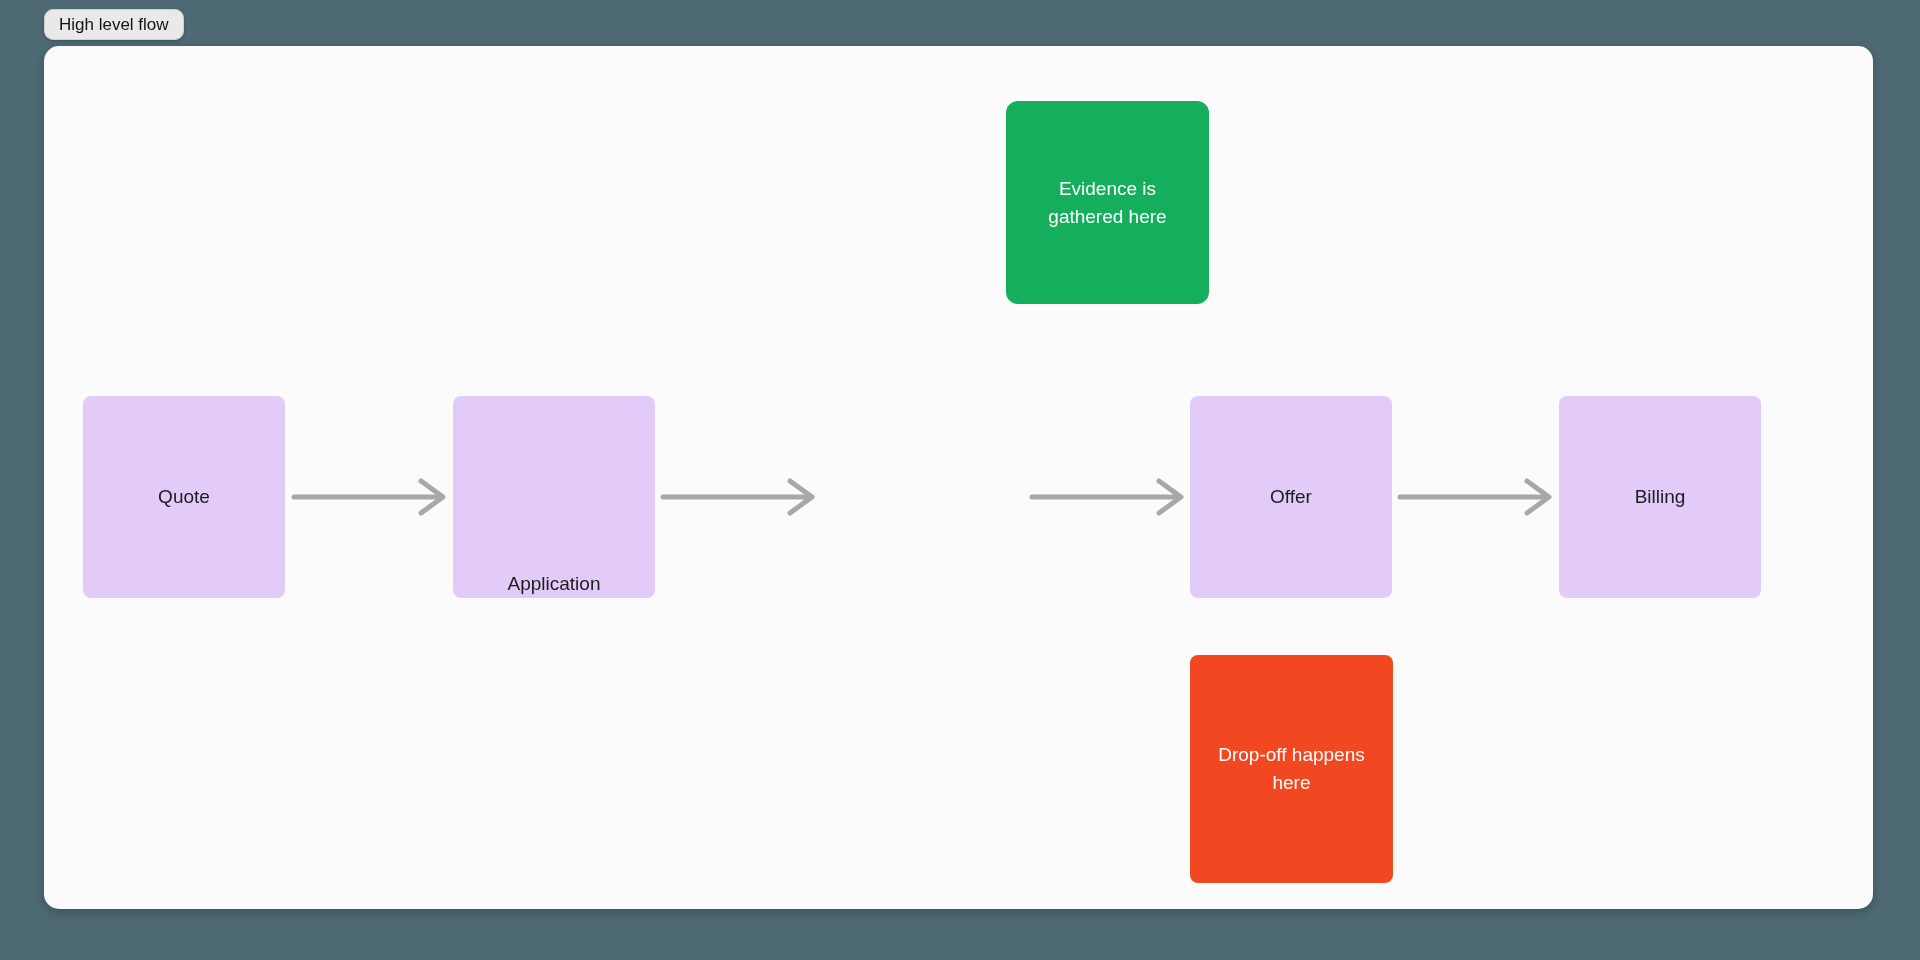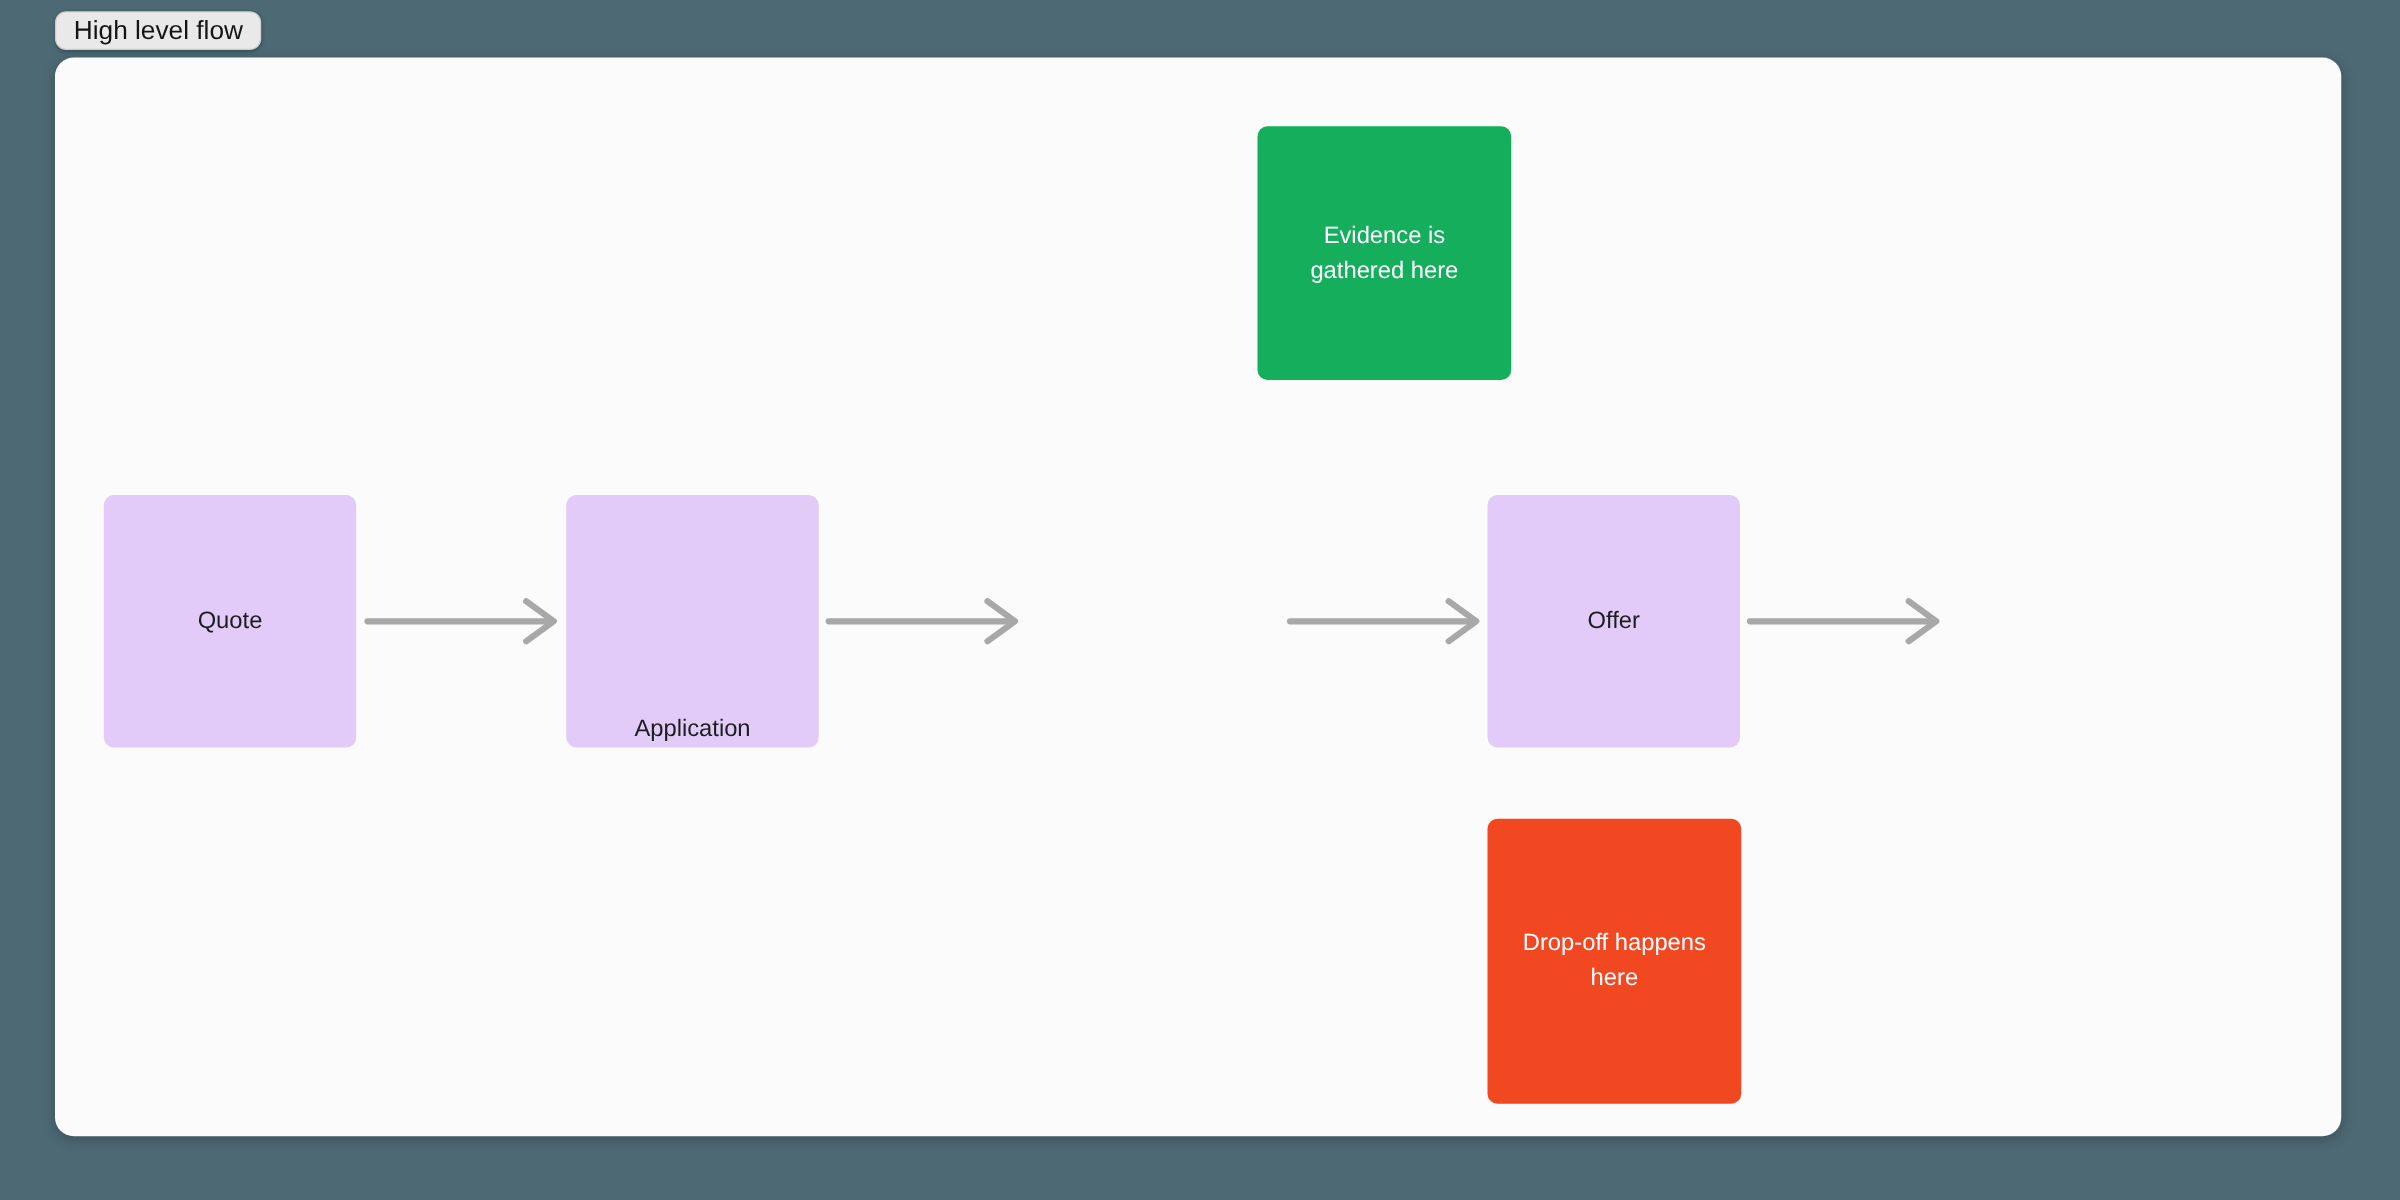--- a/index.html
+++ b/index.html
@@ -22,7 +22,7 @@
     border: 1px solid #cfcfcf;
     border-radius: 9px;
     box-shadow: 0 1px 3px rgba(0,0,0,0.25);
-    font-size: 21px;
+    font-size: 17px;
     color: #141414;
     white-space: nowrap;
     cursor: default;

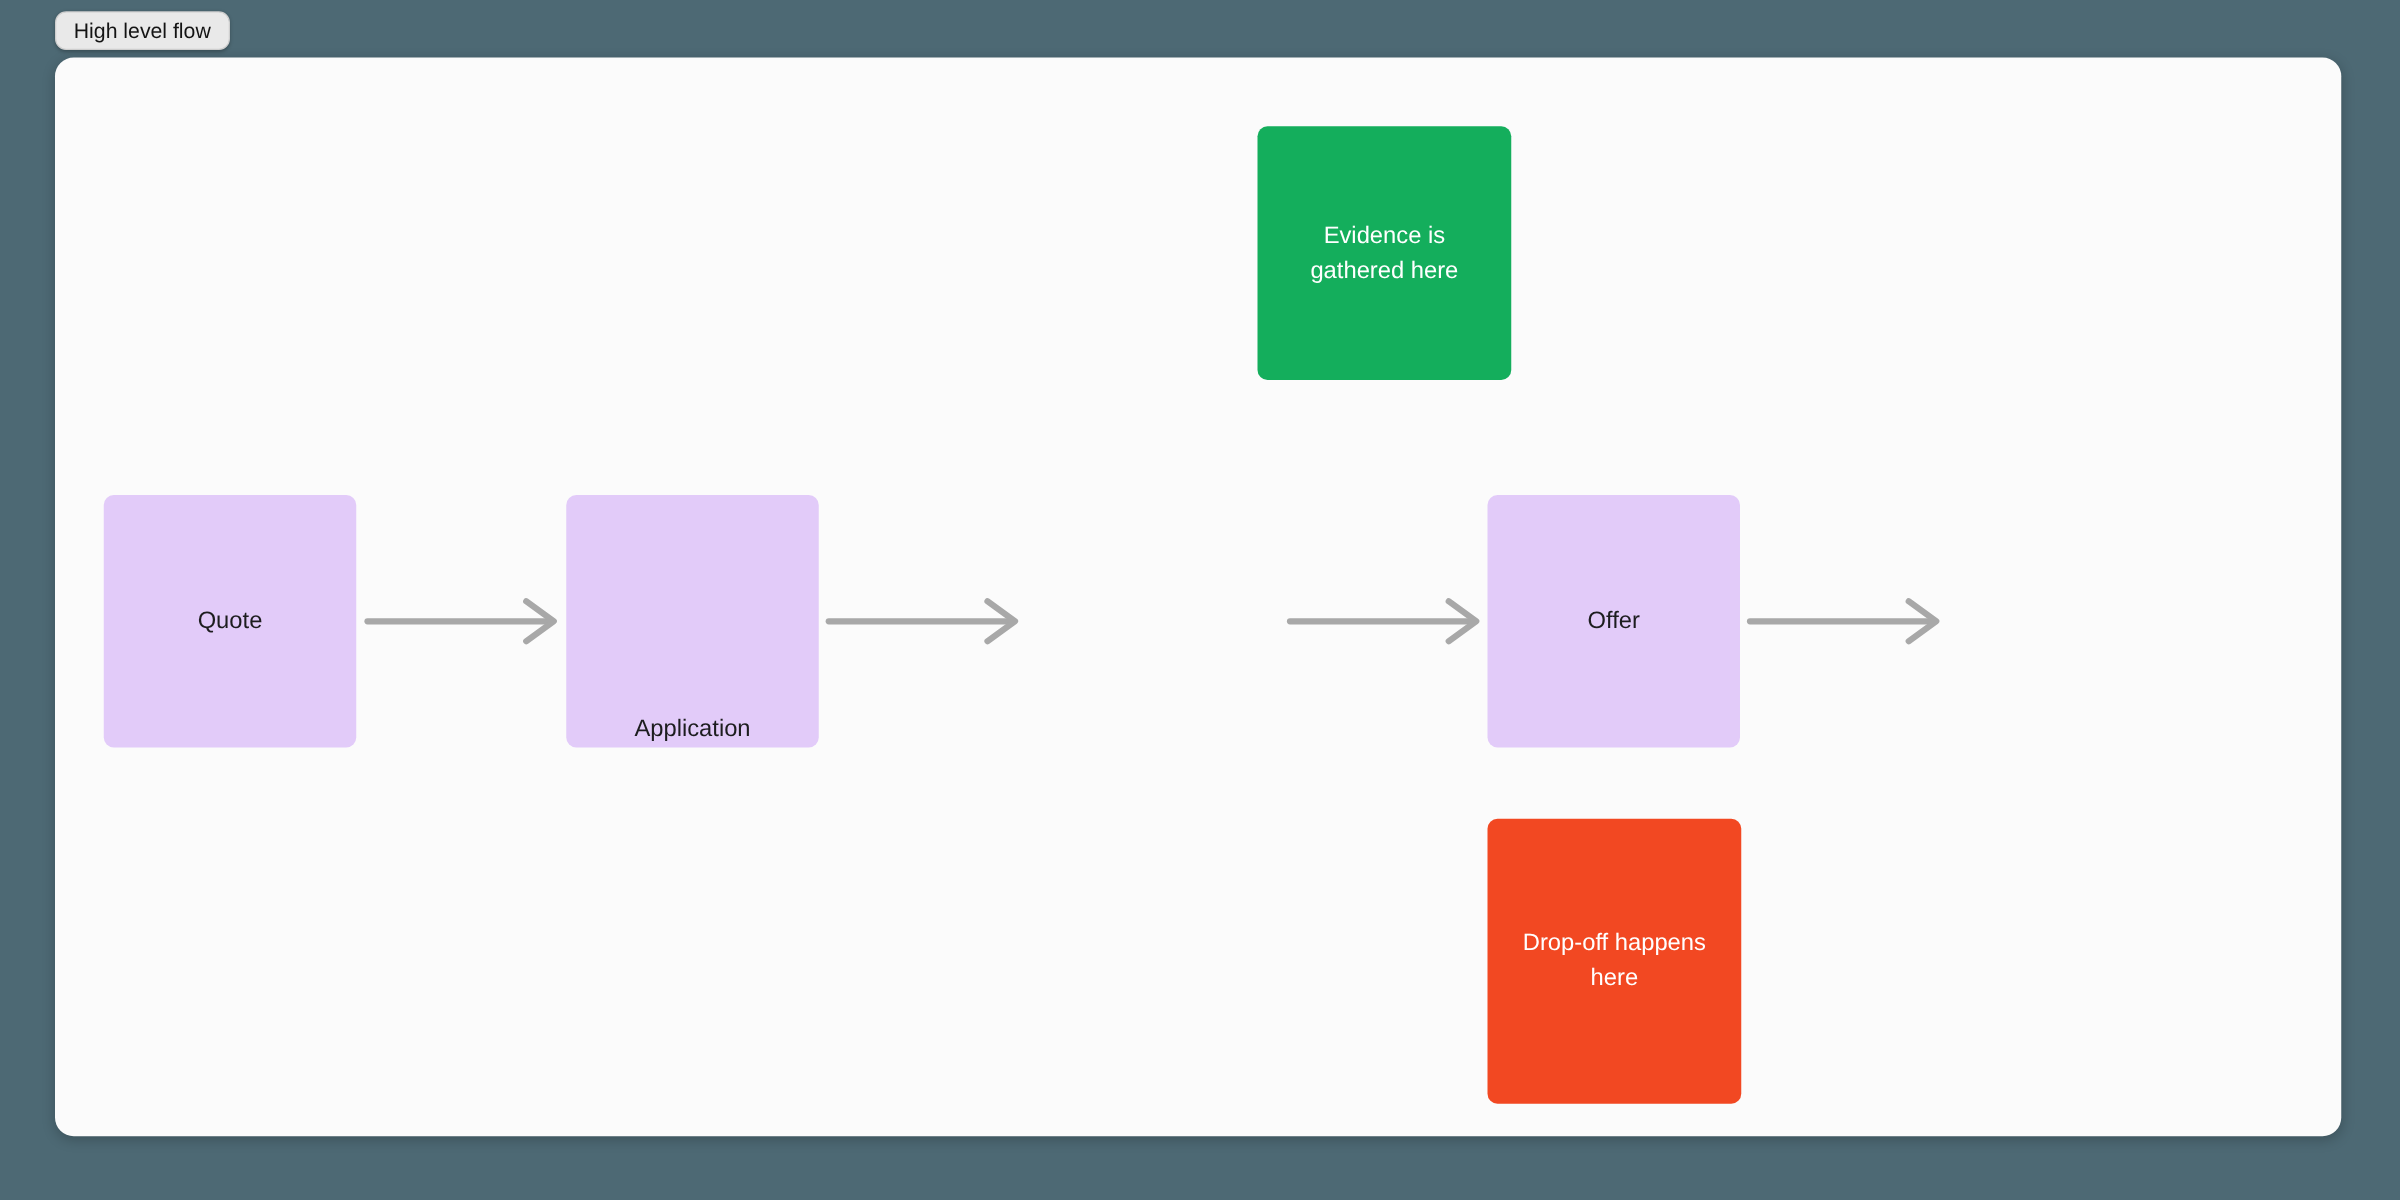--- a/index.html
+++ b/index.html
@@ -74,7 +74,7 @@
   .pos-review      { left: 778px;  top: 350px; }
   .pos-offer       { left: 1146px; top: 350px; }
   .pos-billing     { left: 1515px; top: 350px; }
-  .pos-evidence    { left: 962px;  top: 55px;  }
+  .pos-evidence    { left: 962px;  top: 55px; border-radius: 12px;  }
   .pos-dropoff     { left: 1146px; top: 609px; }
 
   

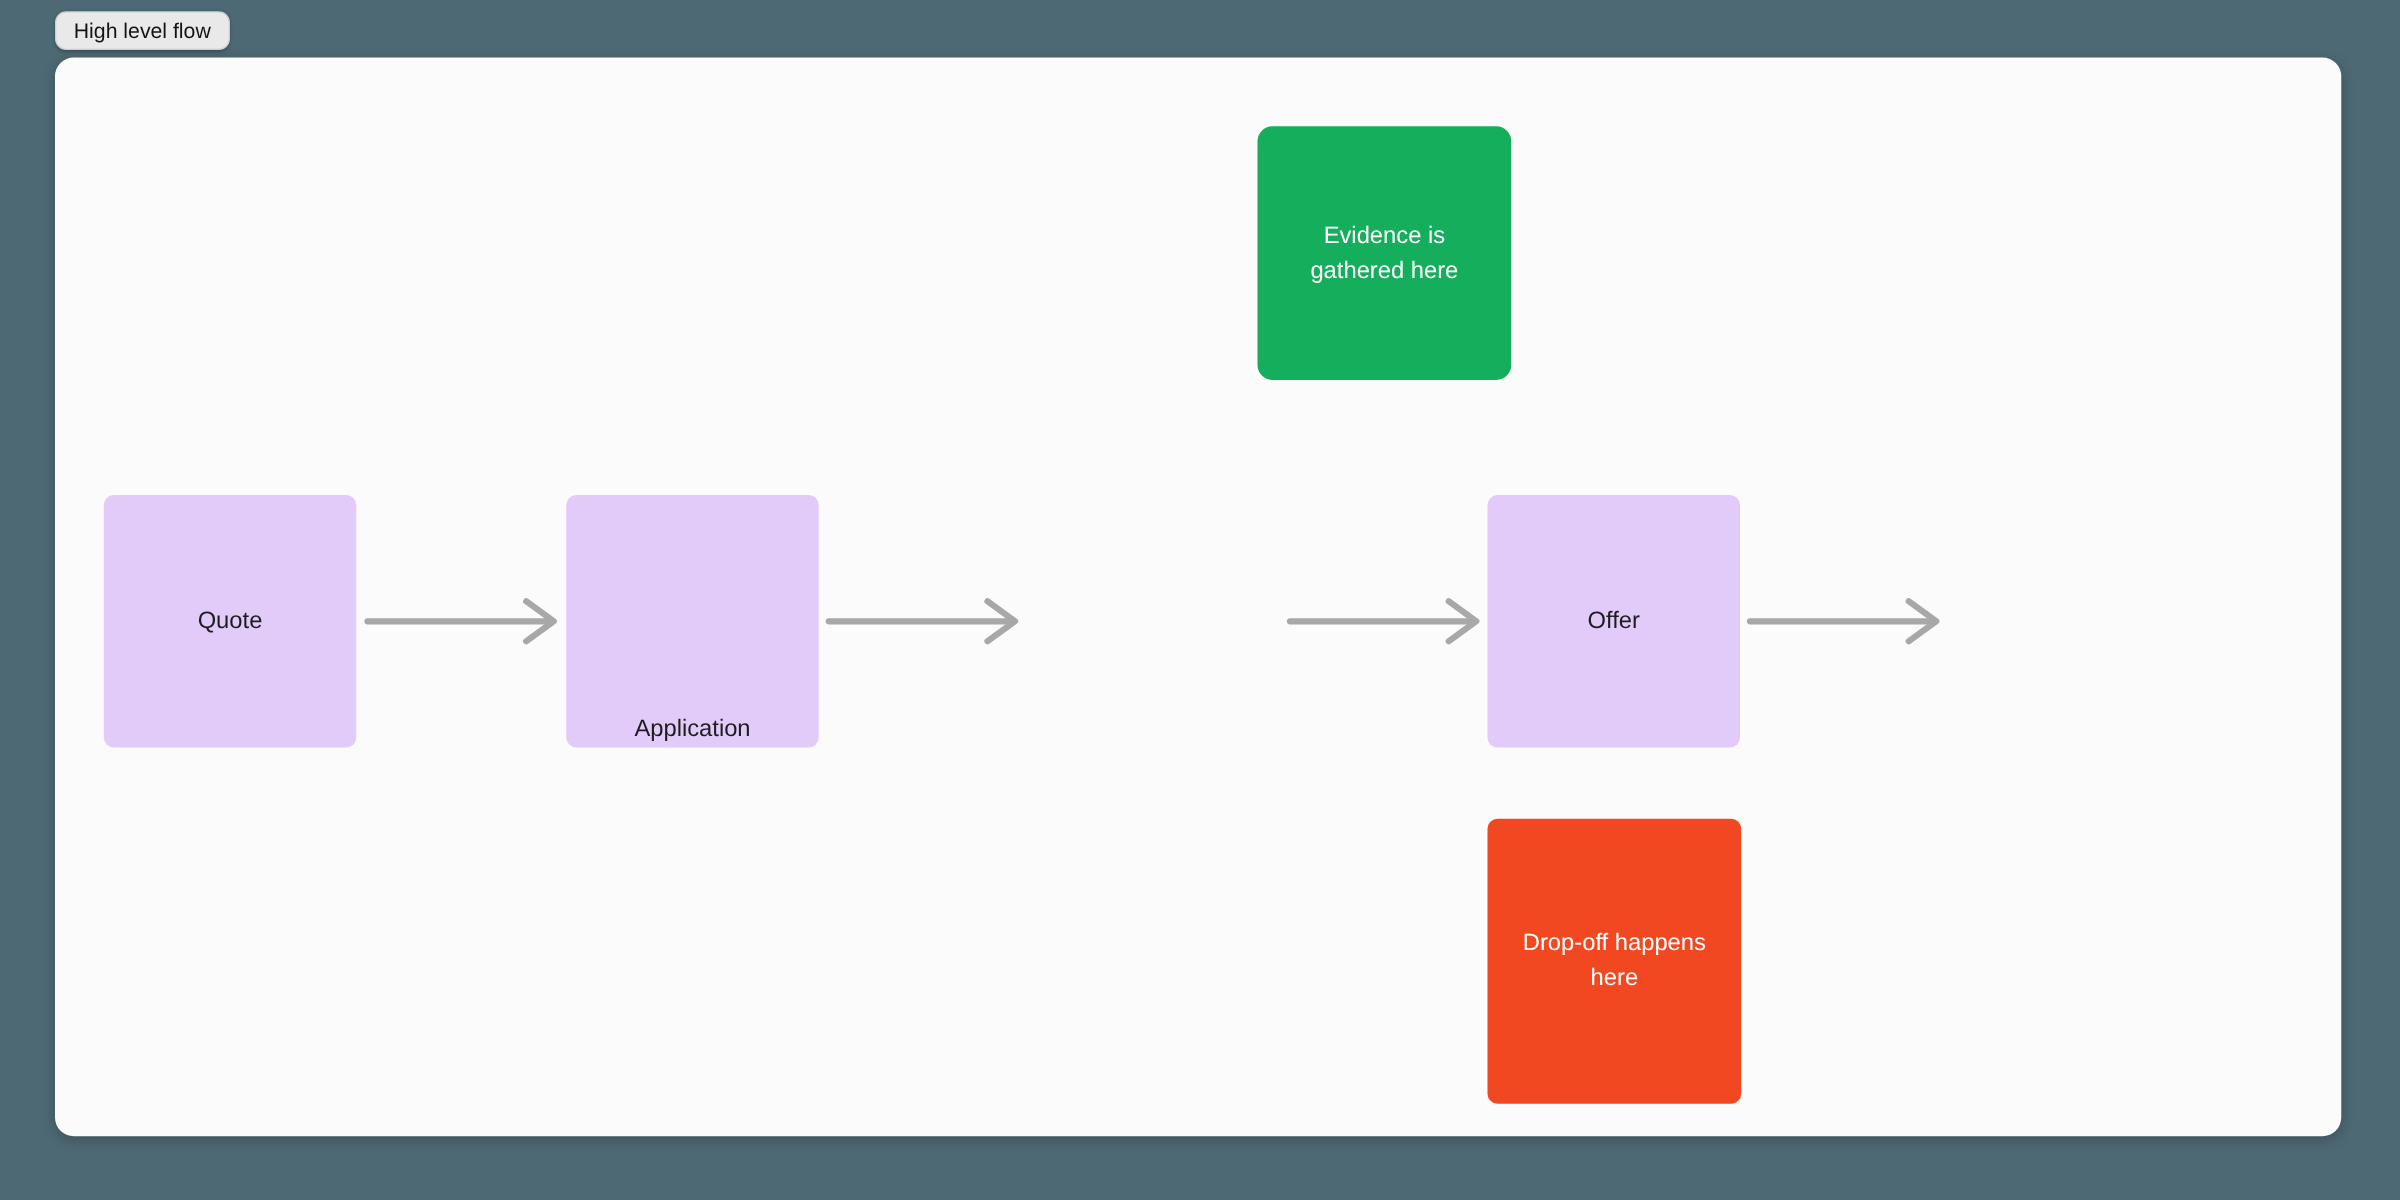--- a/index.html
+++ b/index.html
@@ -112,6 +112,9 @@
   <div class="node step pos-offer">
     <span>Offer</span>
   </div>
+  <div class="node step pos-billing">
+    <span>Billing</span>
+  </div>
 
   <div class="connector pos-arrow-1">
     <svg viewBox="0 0 156 44">

